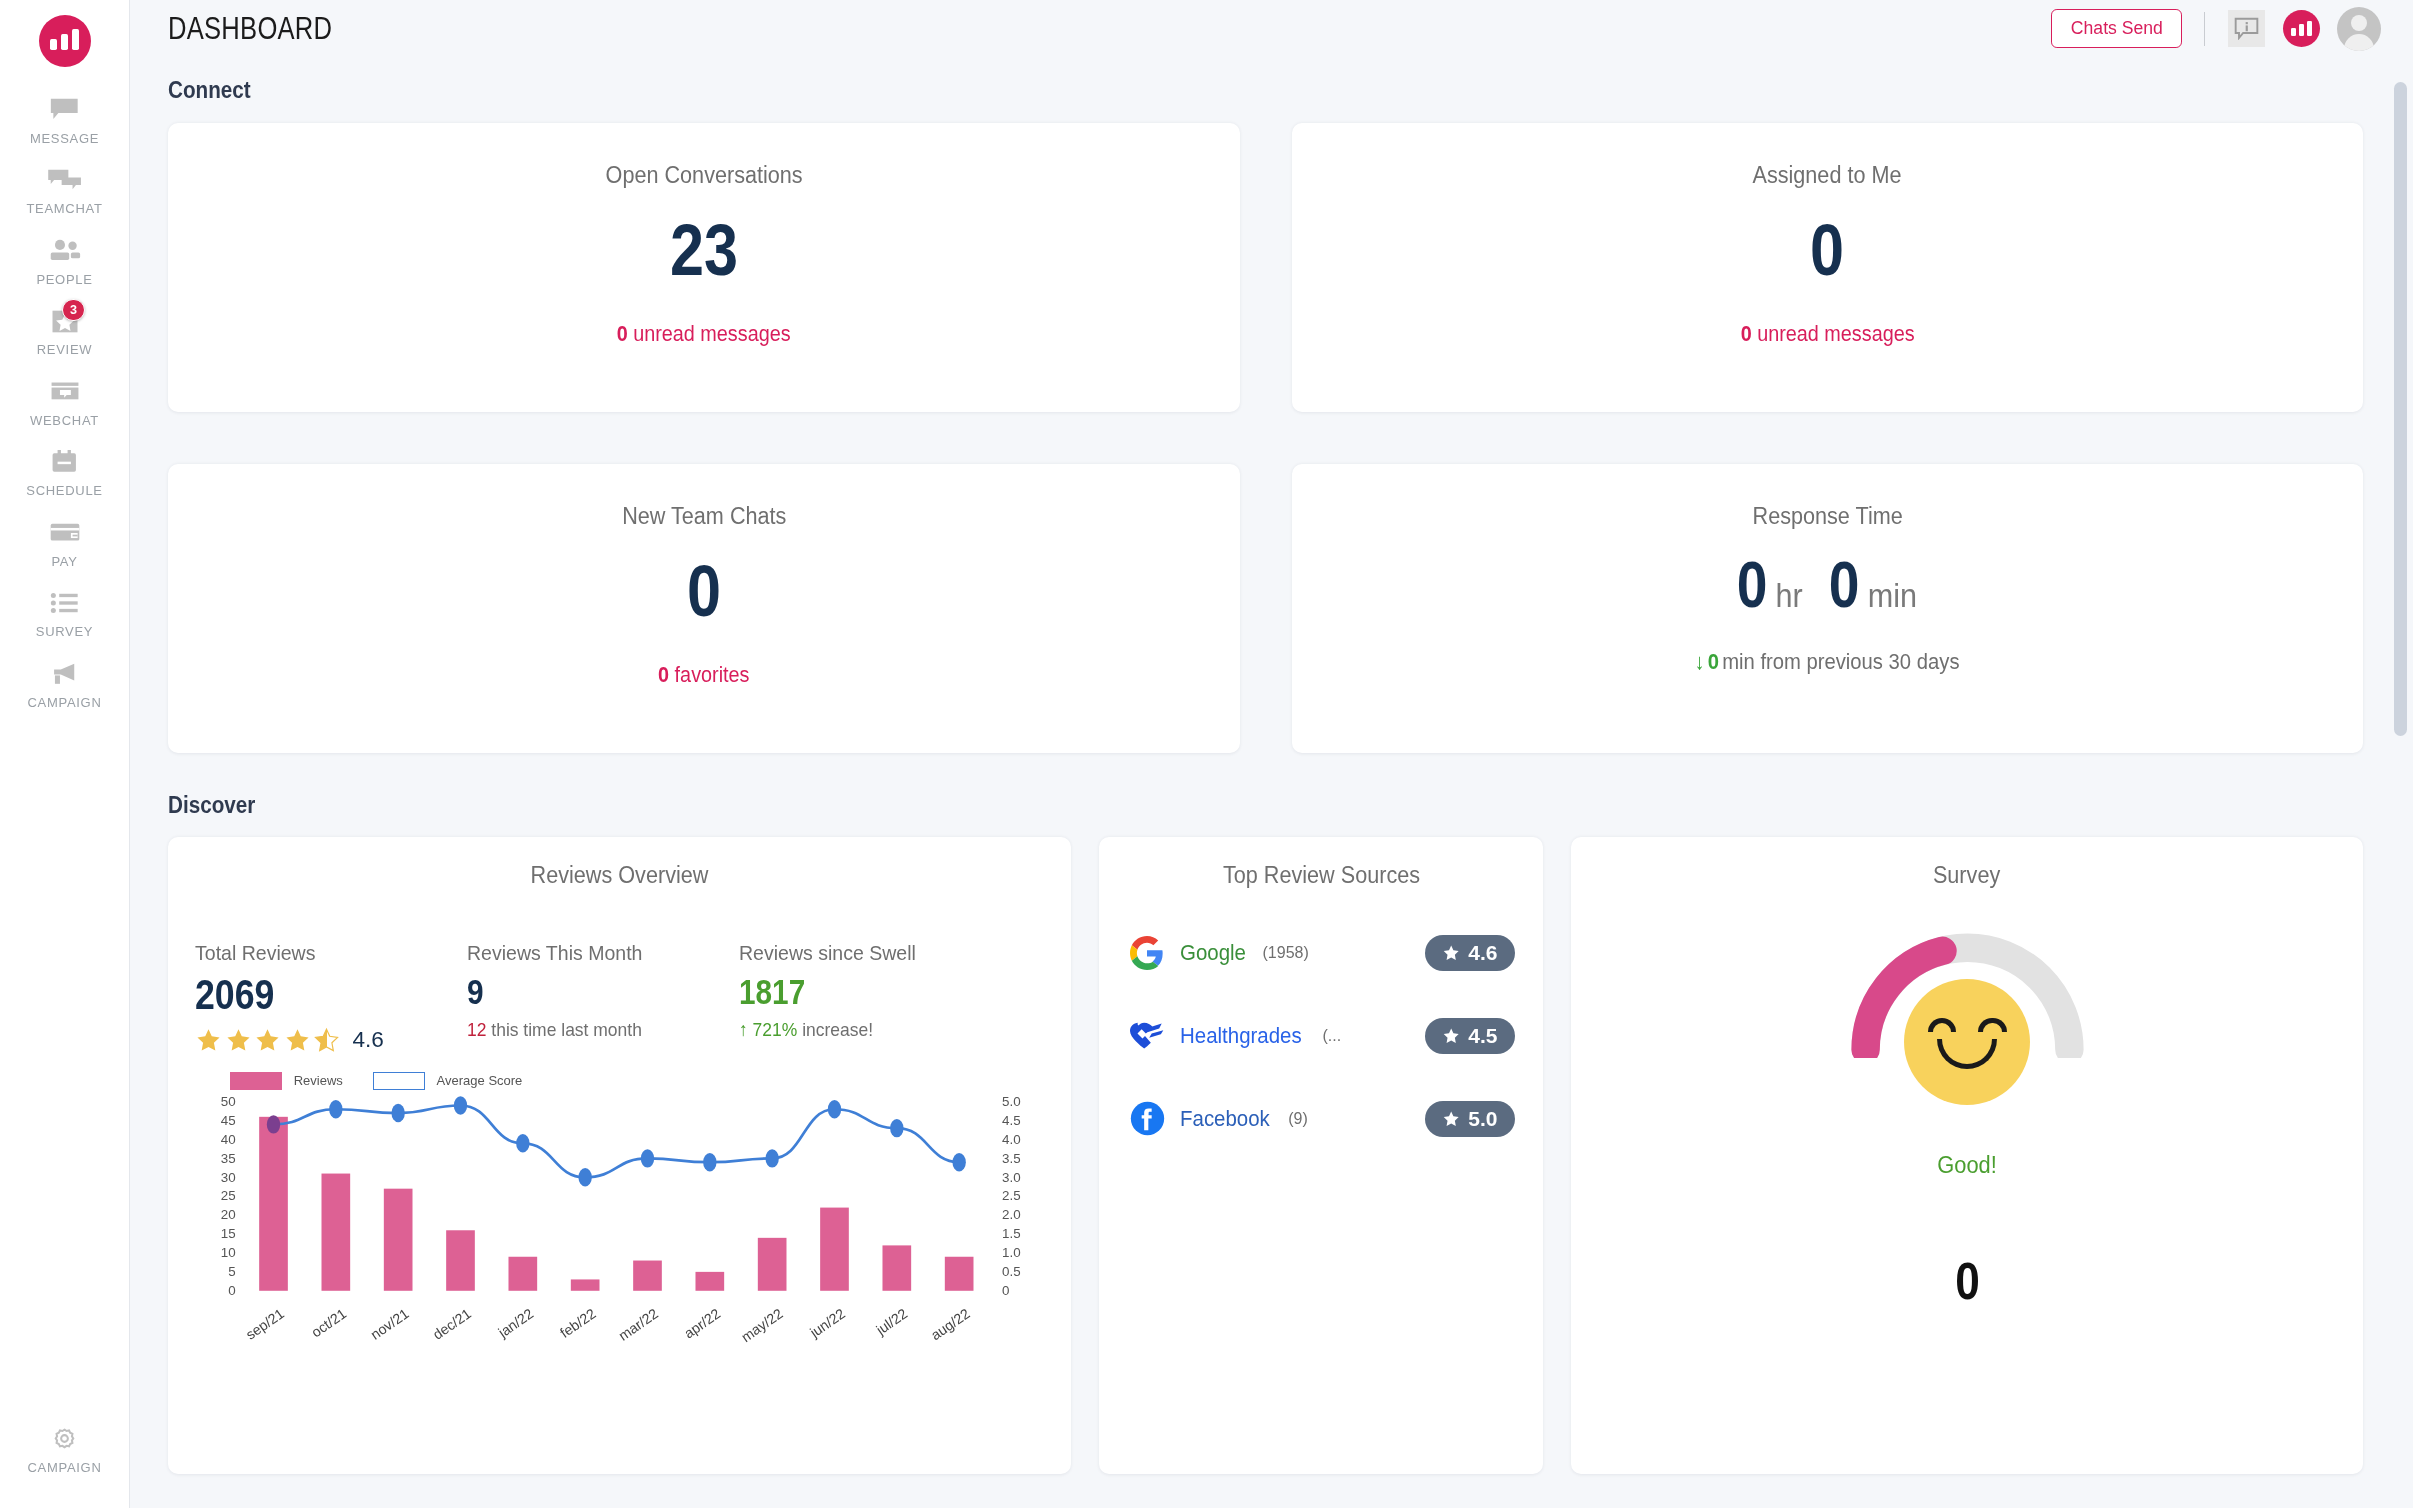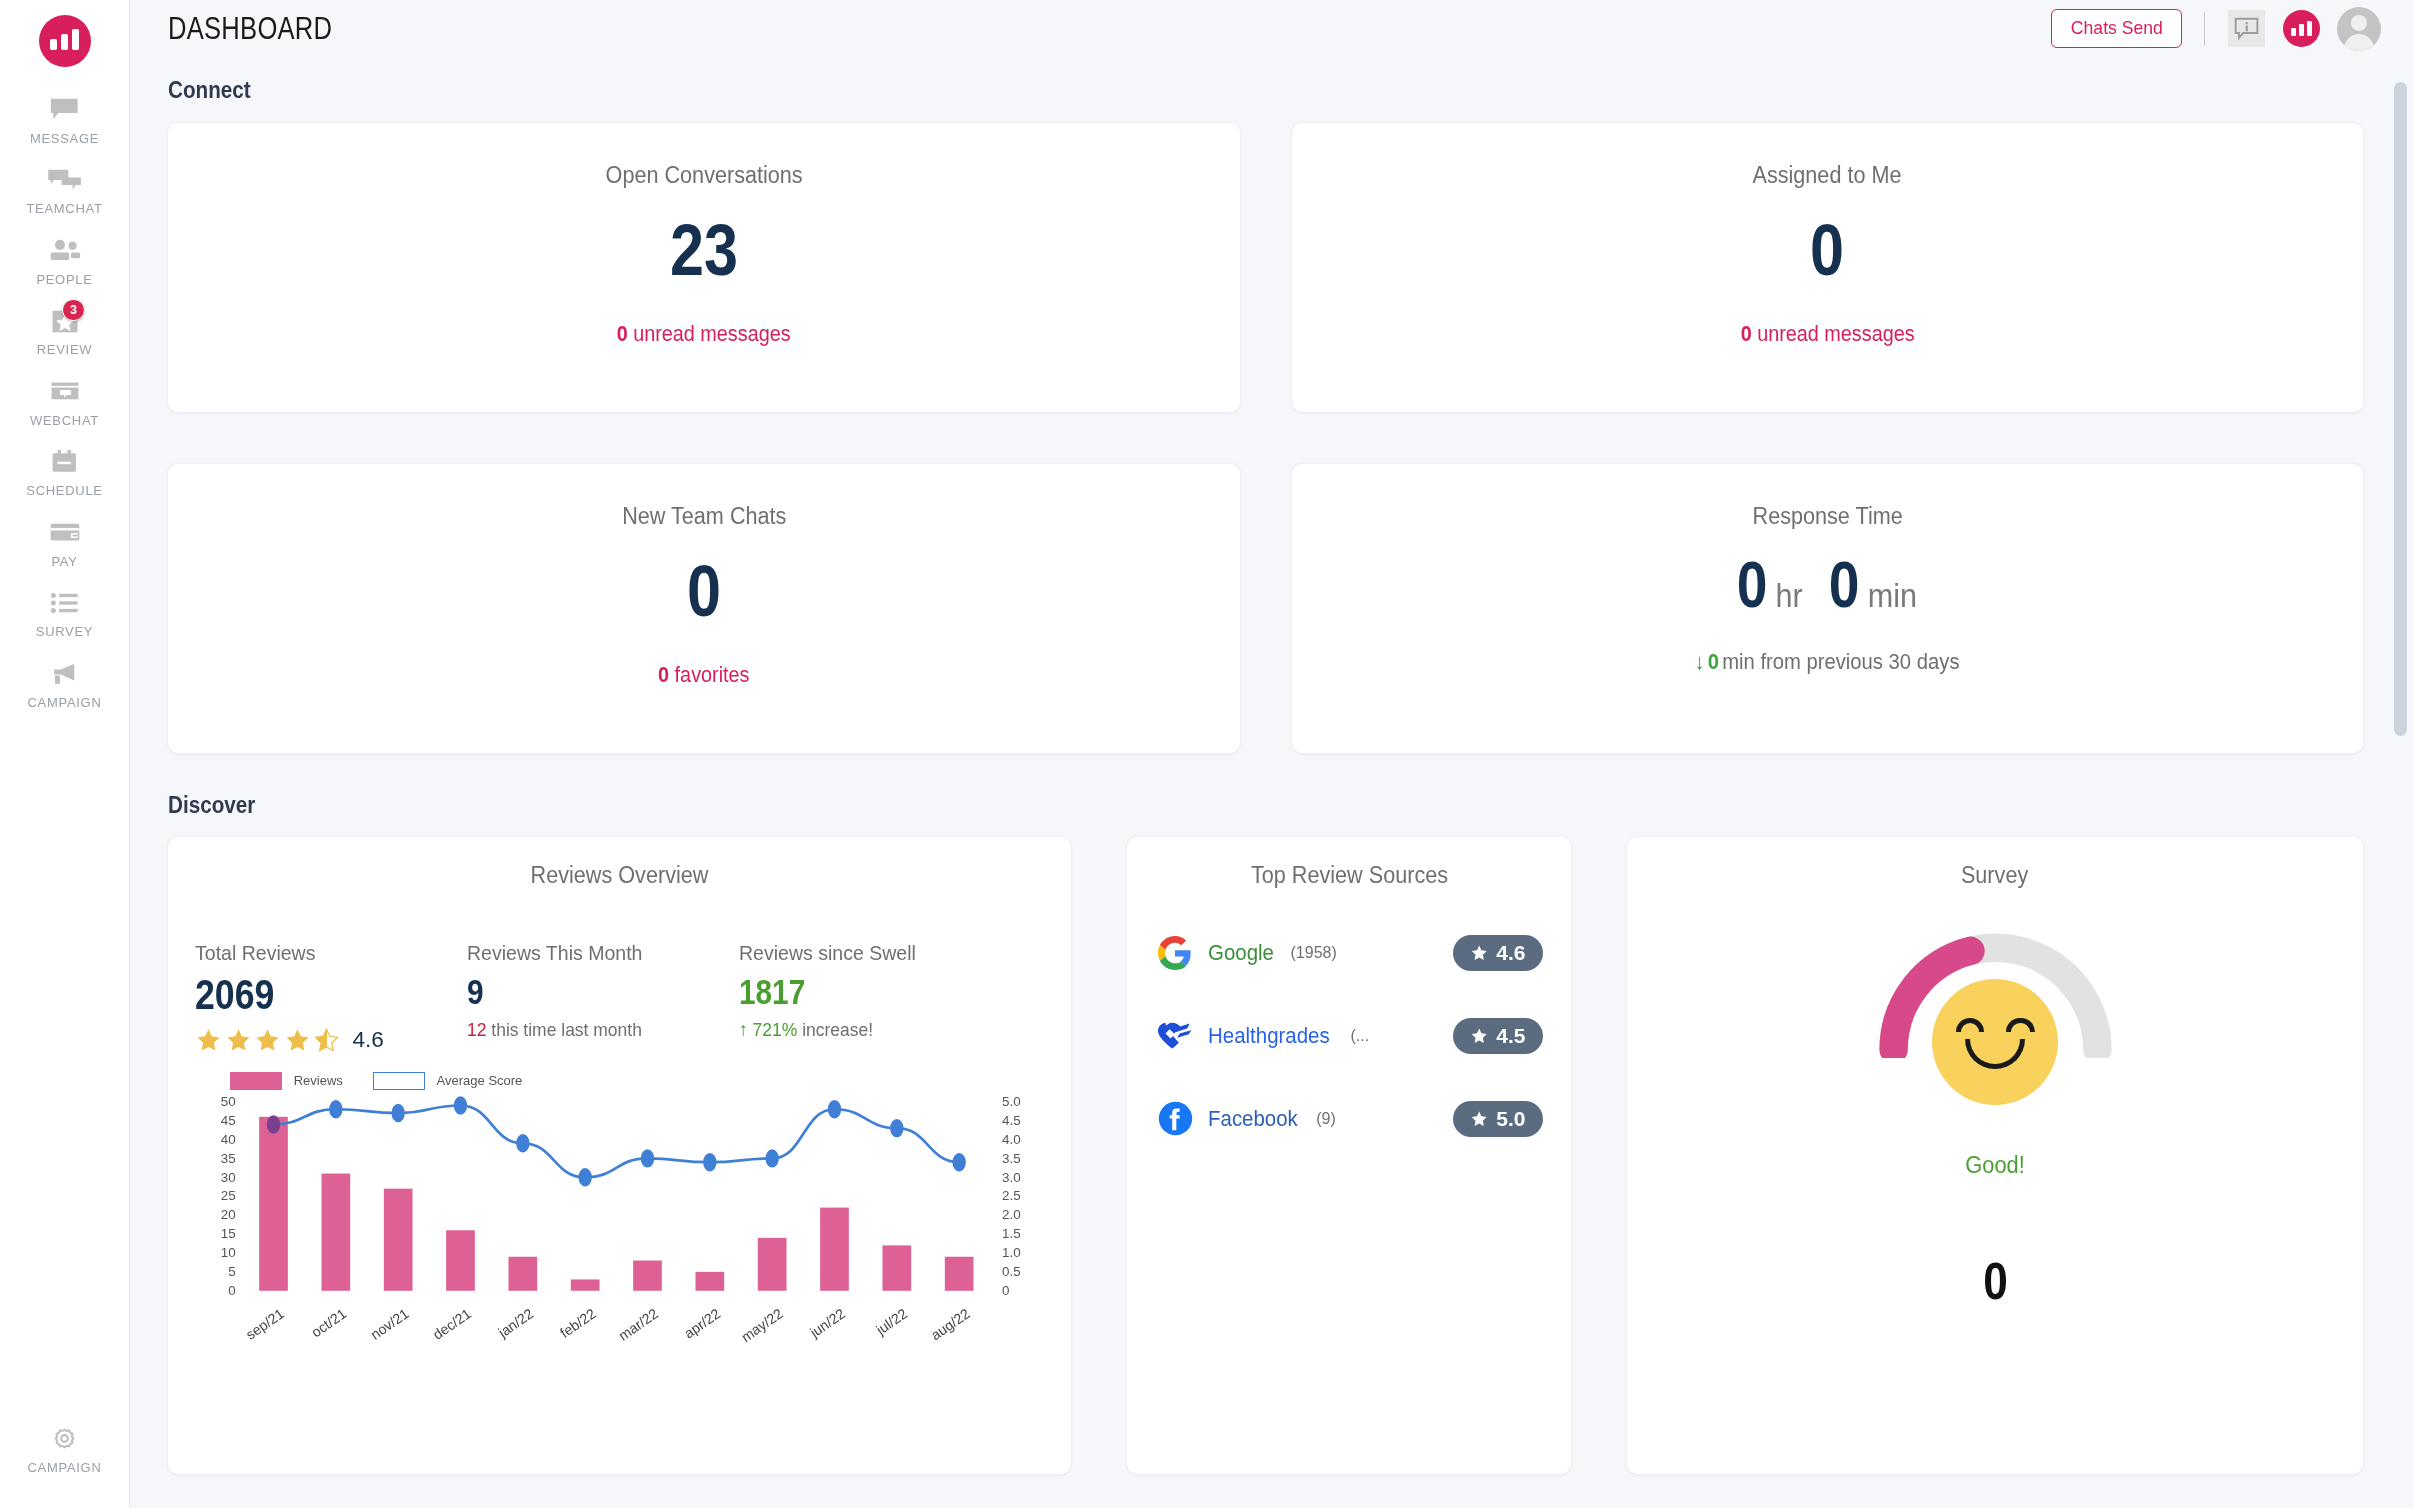--- a/index.html
+++ b/index.html
@@ -116,7 +116,7 @@
   .green-b{color:#3aa53a;font-weight:700;}
 
   
-  .grid-3 { display:grid; grid-template-columns: 903px 444px 1fr; gap: 56px; margin-top: 3.4px; }
+  .grid-3 { display:grid; grid-template-columns: 903px 444px 1fr; gap: 28px; margin-top: 3.4px; }
 
   .rev-card { padding: 25px 27px 0; height: 637px; }
   .rev-title { text-align:center;font-size:23.5px;color:#6f6f6f;

